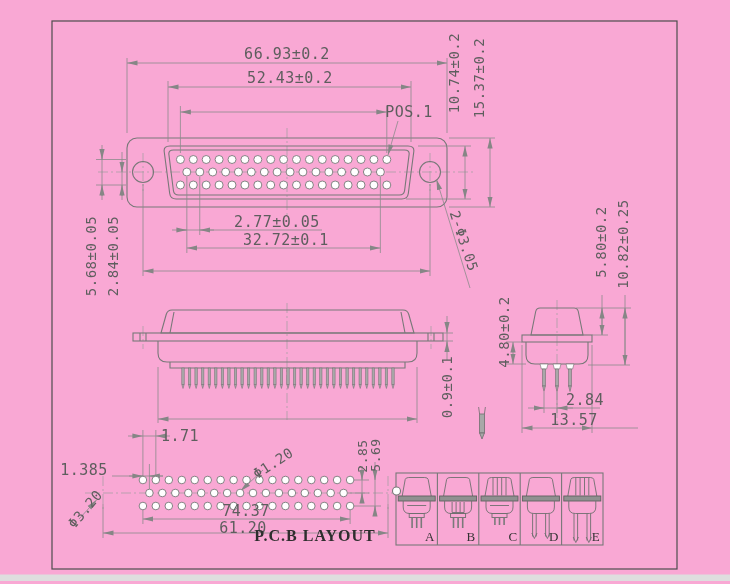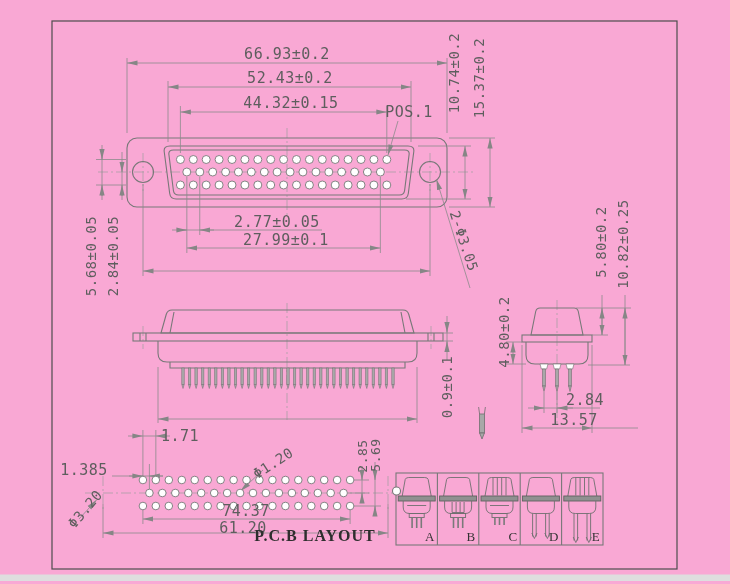--- a/index.html
+++ b/index.html
@@ -356,7 +356,6 @@
 
 <div class="t" style="left:287px;top:54px">66.93±0.2</div>
 <div class="t" style="left:290px;top:78px">52.43±0.2</div>
-<div class="t" style="left:291px;top:103px">44.32±0.15</div>
 <div class="t" style="left:409px;top:112px">POS.1</div>
 <div class="t tv" style="left:454px;top:73px">10.74±0.2</div>
 <div class="t tv" style="left:479px;top:78px">15.37±0.2</div>

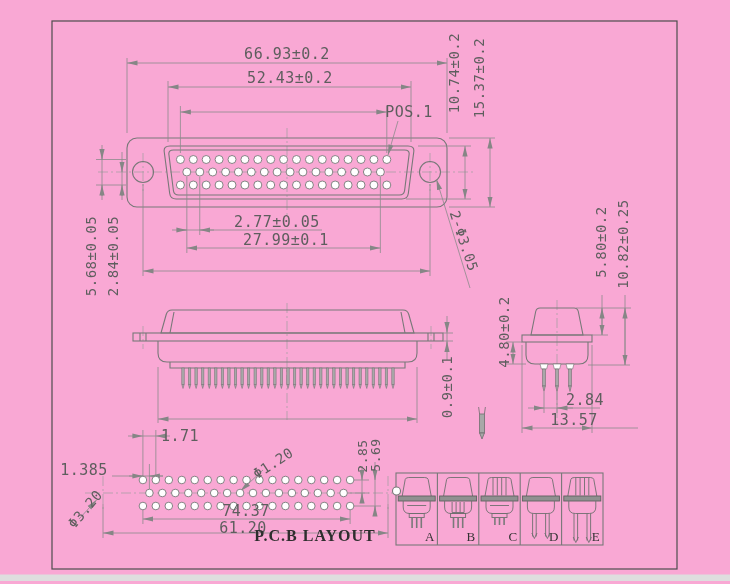--- a/index.html
+++ b/index.html
@@ -362,7 +362,7 @@
 <div class="t tv" style="left:91px;top:256px">5.68±0.05</div>
 <div class="t tv" style="left:113px;top:256px">2.84±0.05</div>
 <div class="t" style="left:277px;top:222px">2.77±0.05</div>
-<div class="t" style="left:286px;top:240px">27.99±0.1</div>
+<div class="t" style="left:286px;top:240px">32.72±0.1</div>
 <div class="t r72" style="left:464px;top:241px">2-Φ3.05</div>
 
 <div class="t tv" style="left:447px;top:387px">0.9±0.1</div>

